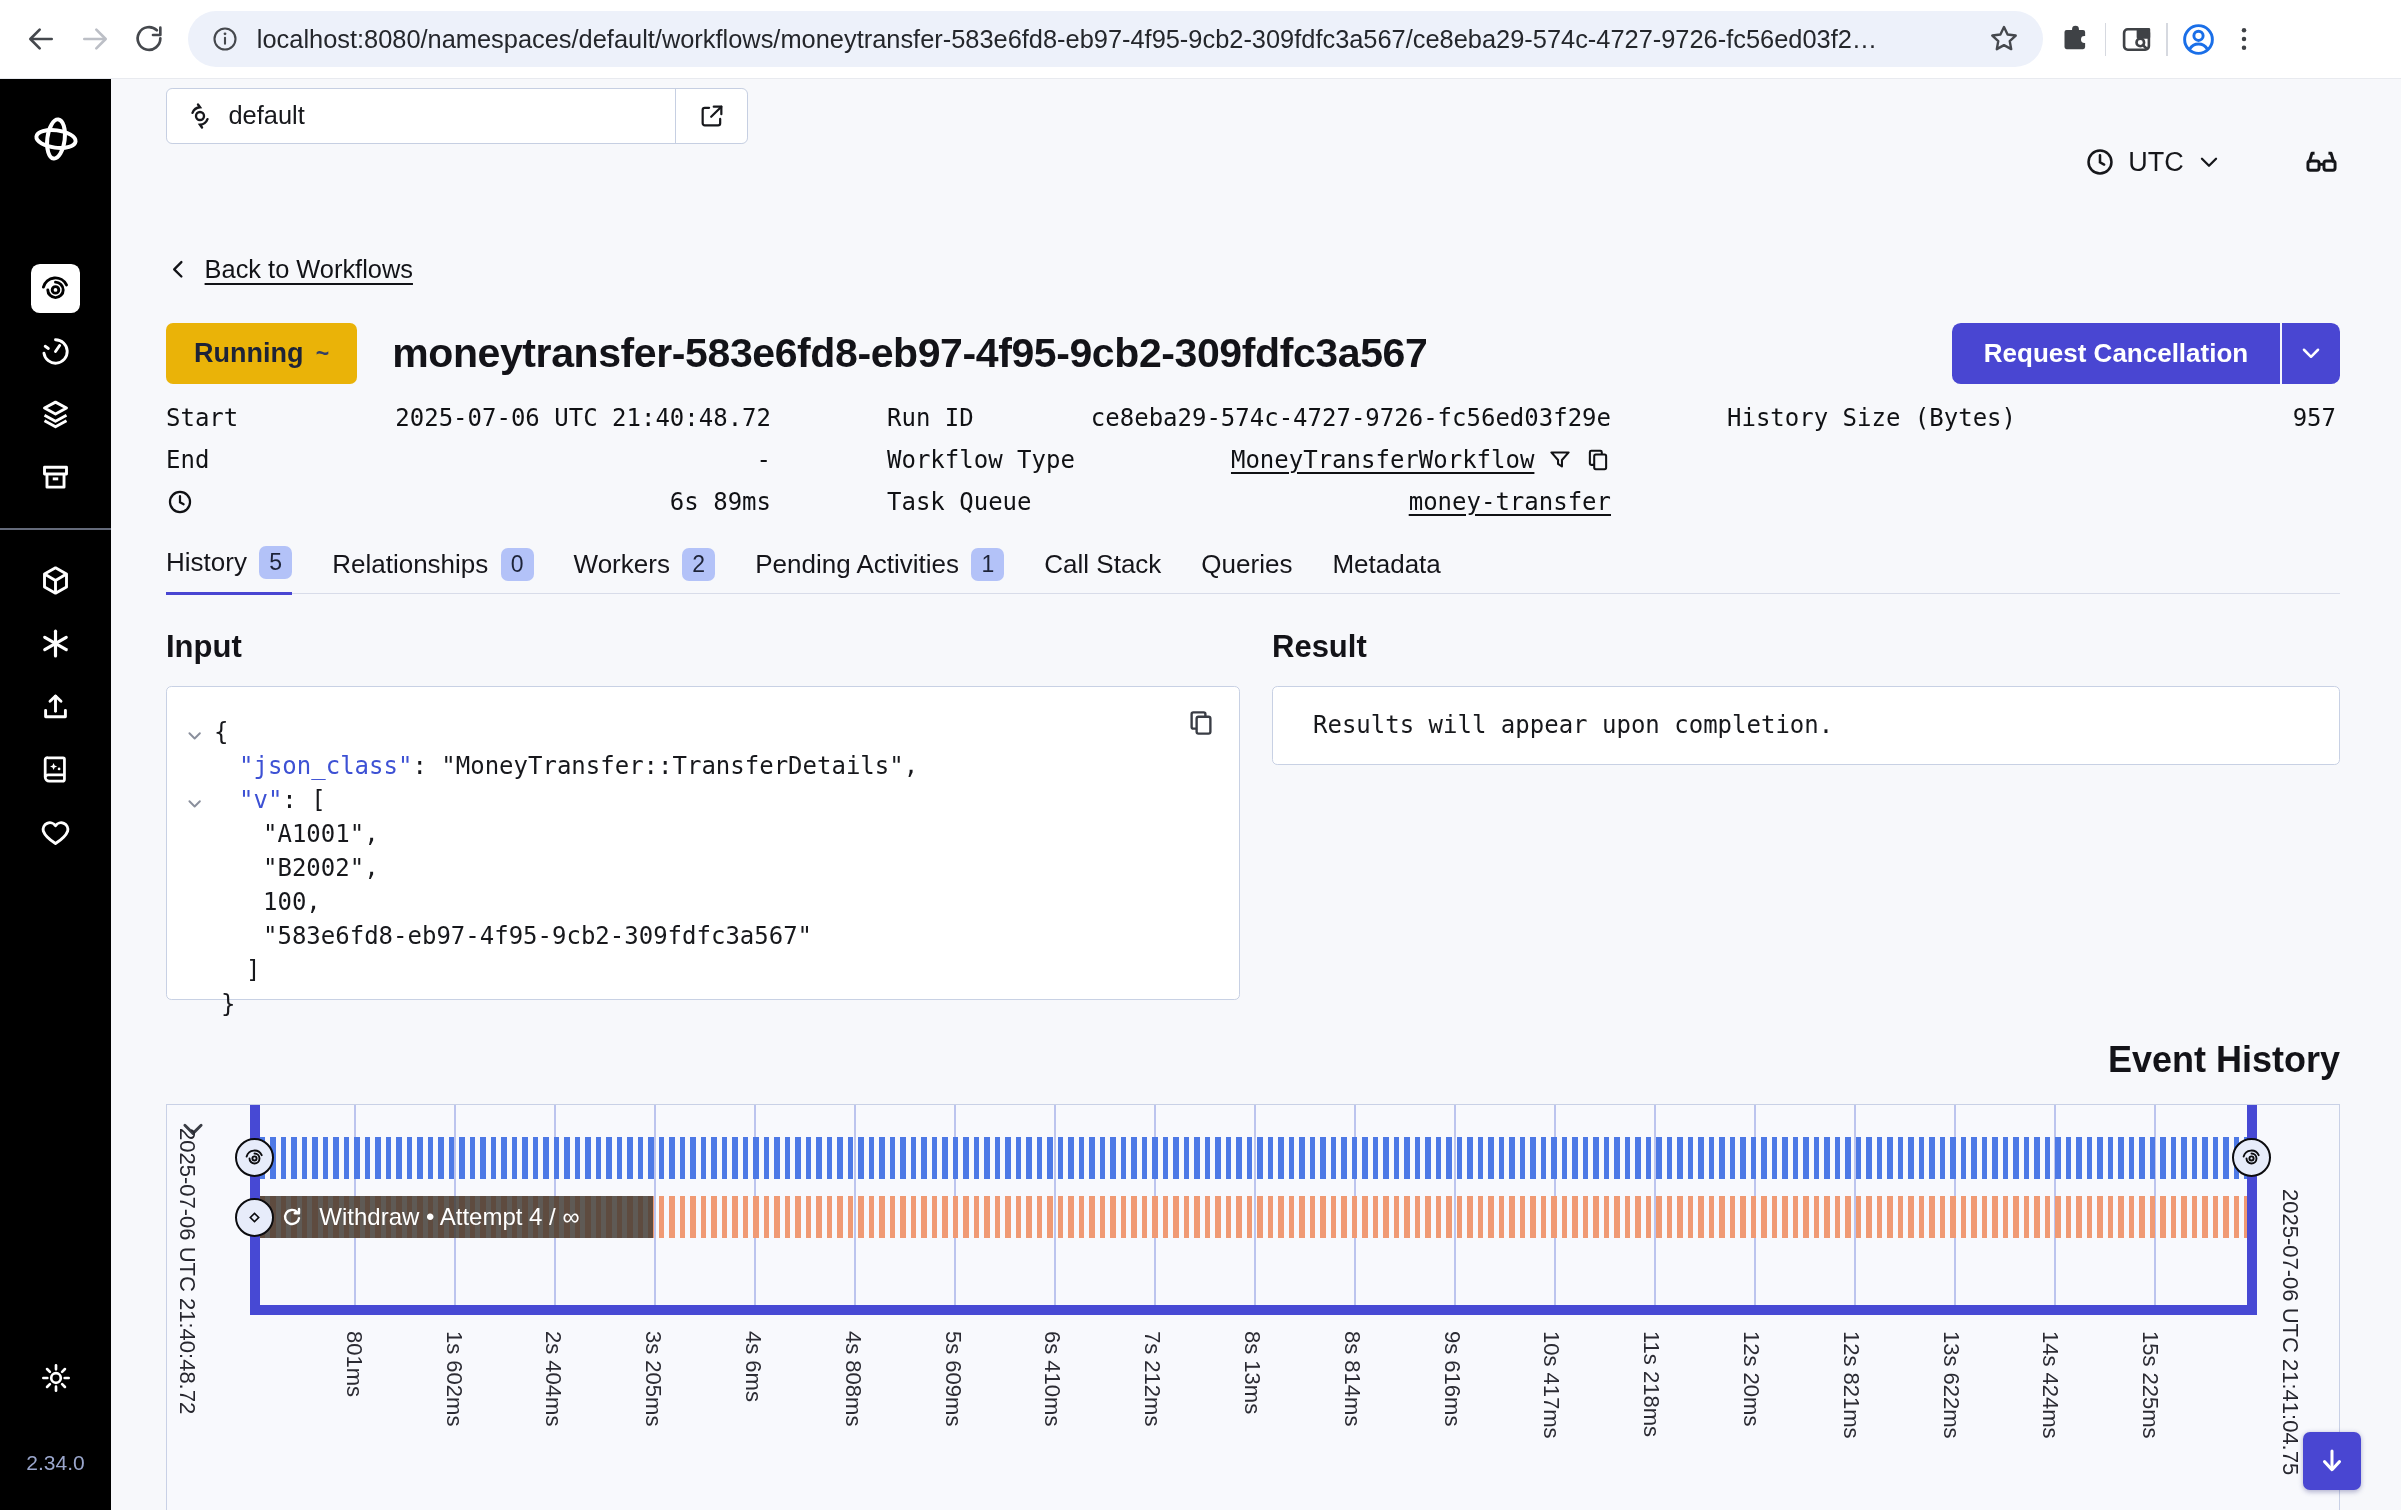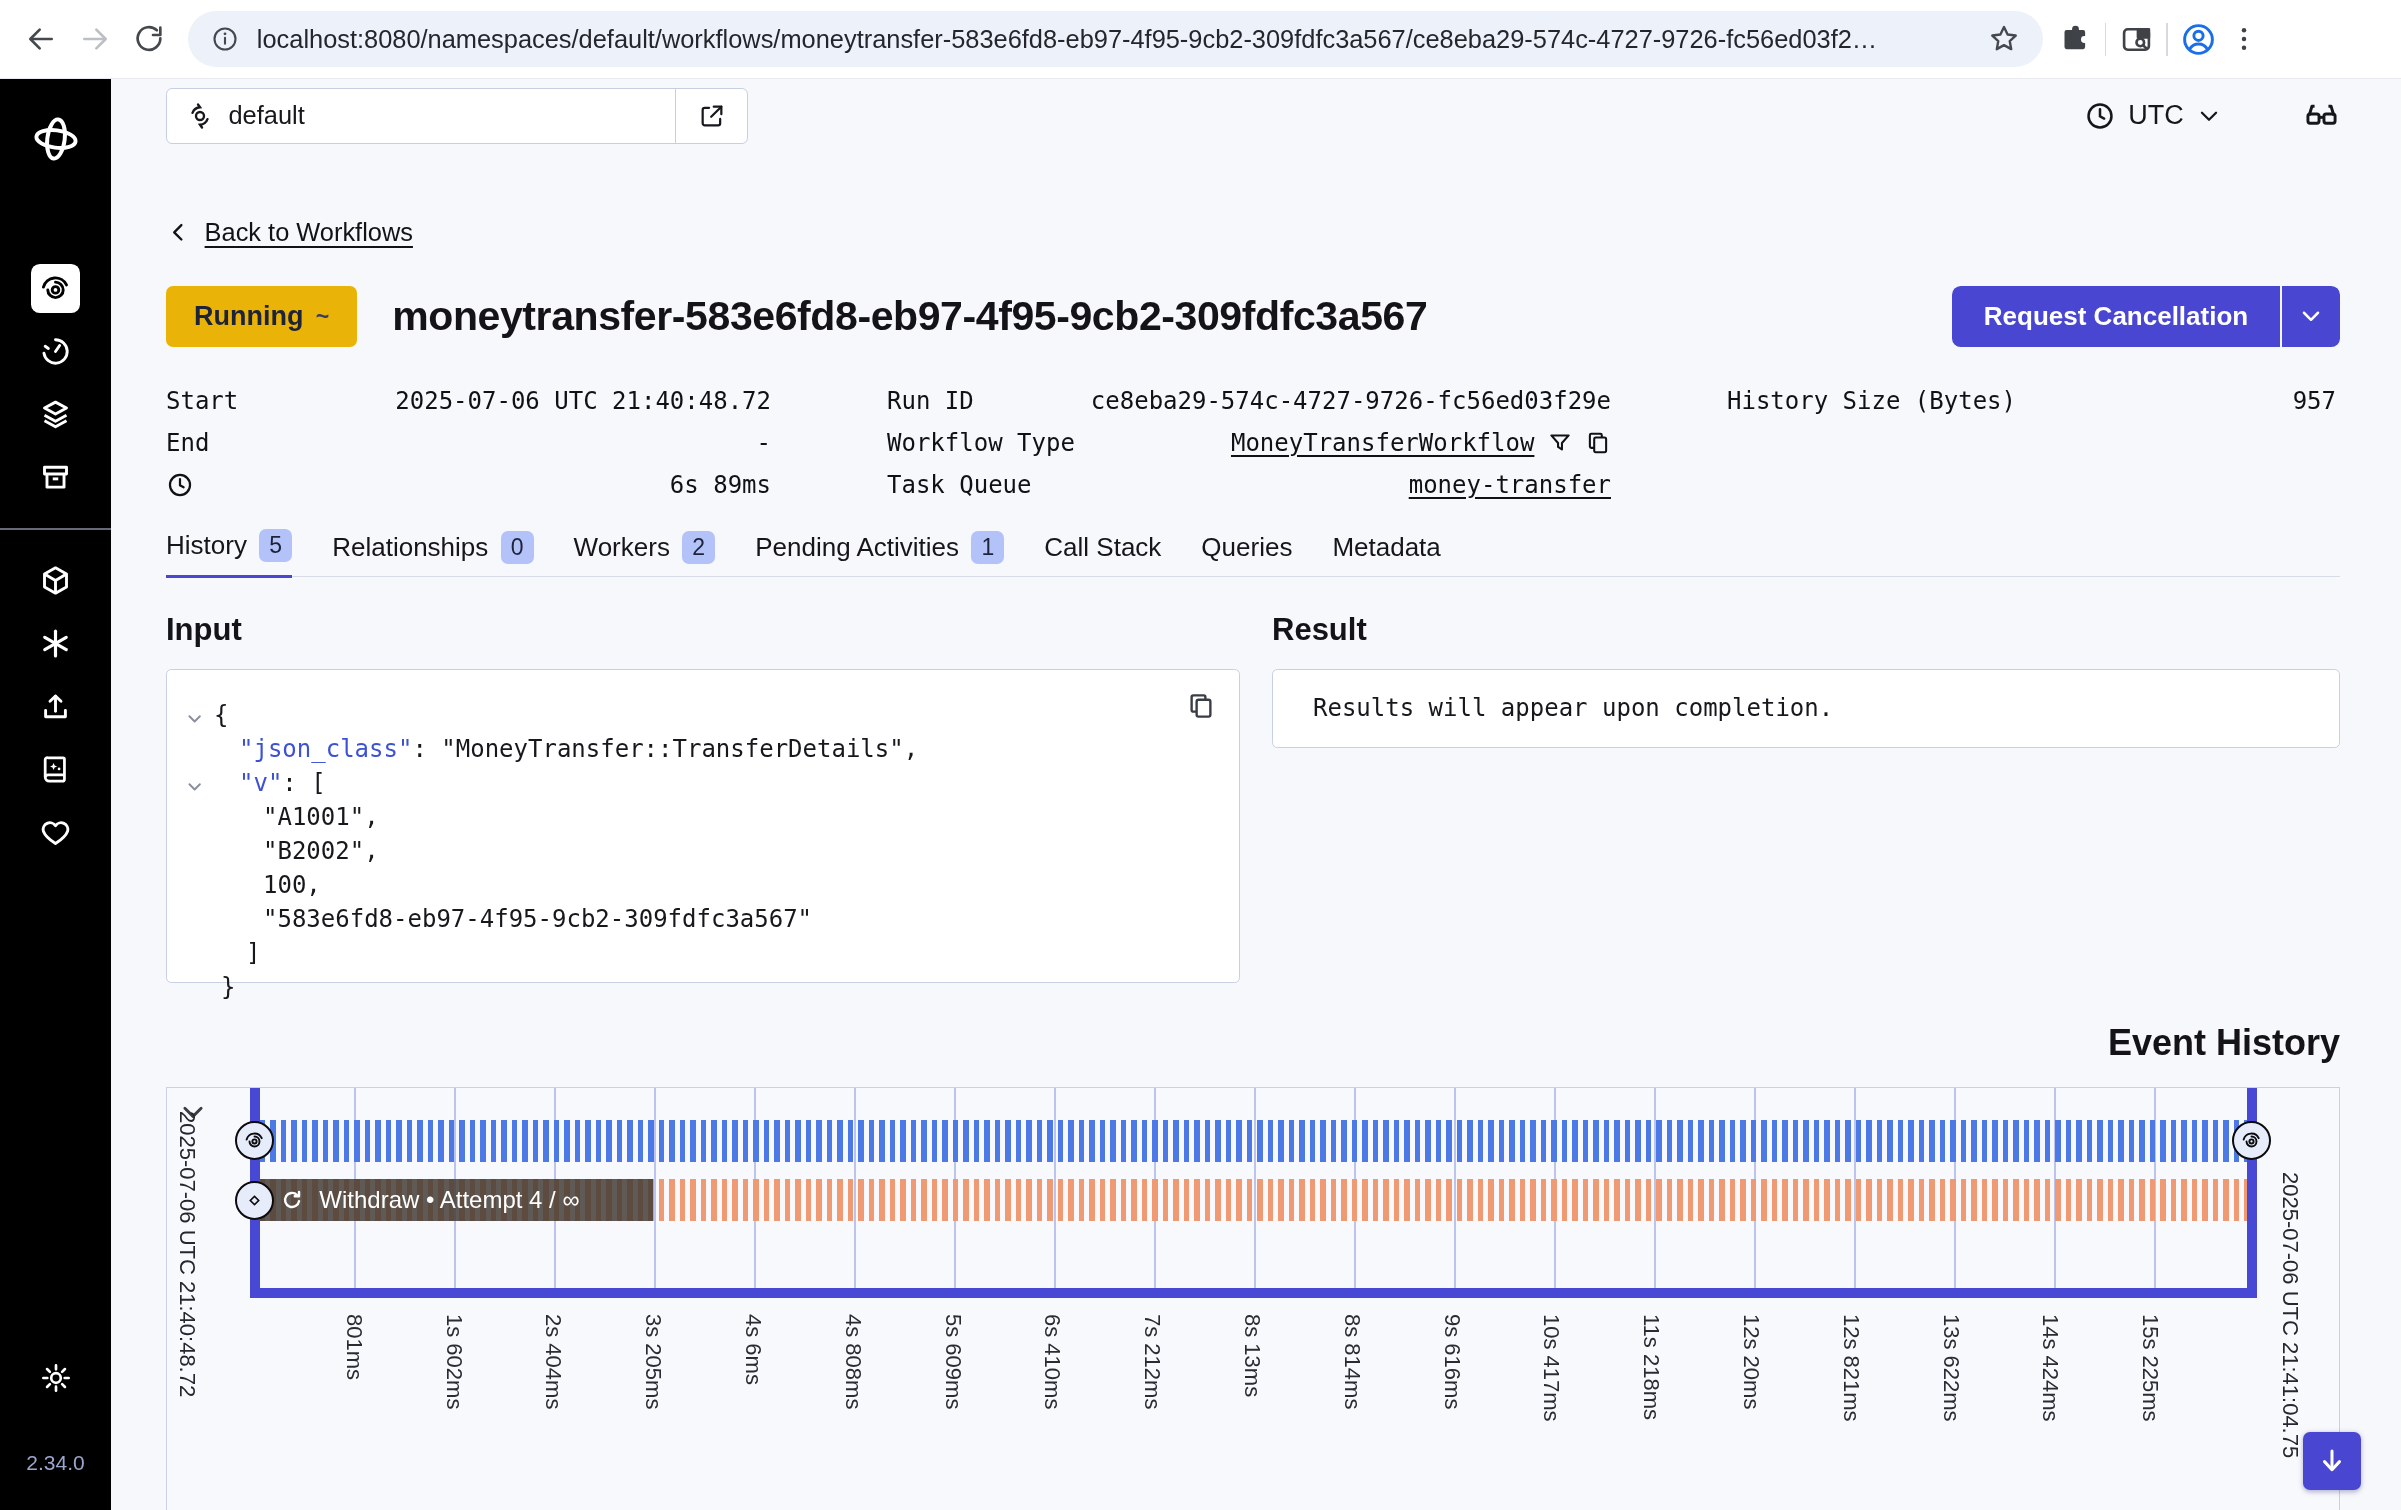--- a/index.html
+++ b/index.html
@@ -38,7 +38,7 @@
   .content { padding:0 61px 0 55px; }
 
   
-  .topbar { display:flex; align-items:center; padding:8.8px 61px 0 55px; }
+  .topbar { display:flex; align-items:flex-start; padding:8.8px 61px 0 55px;flex-direction:column; }
   .ns-widget { display:flex; height:56px; background:#fff;
     border:1.3px solid #c6cfe2; border-radius:6.1px; width:582px; }
   .ns-main { flex:1; display:flex; align-items:center; gap:14px; padding:0 17.5px; }

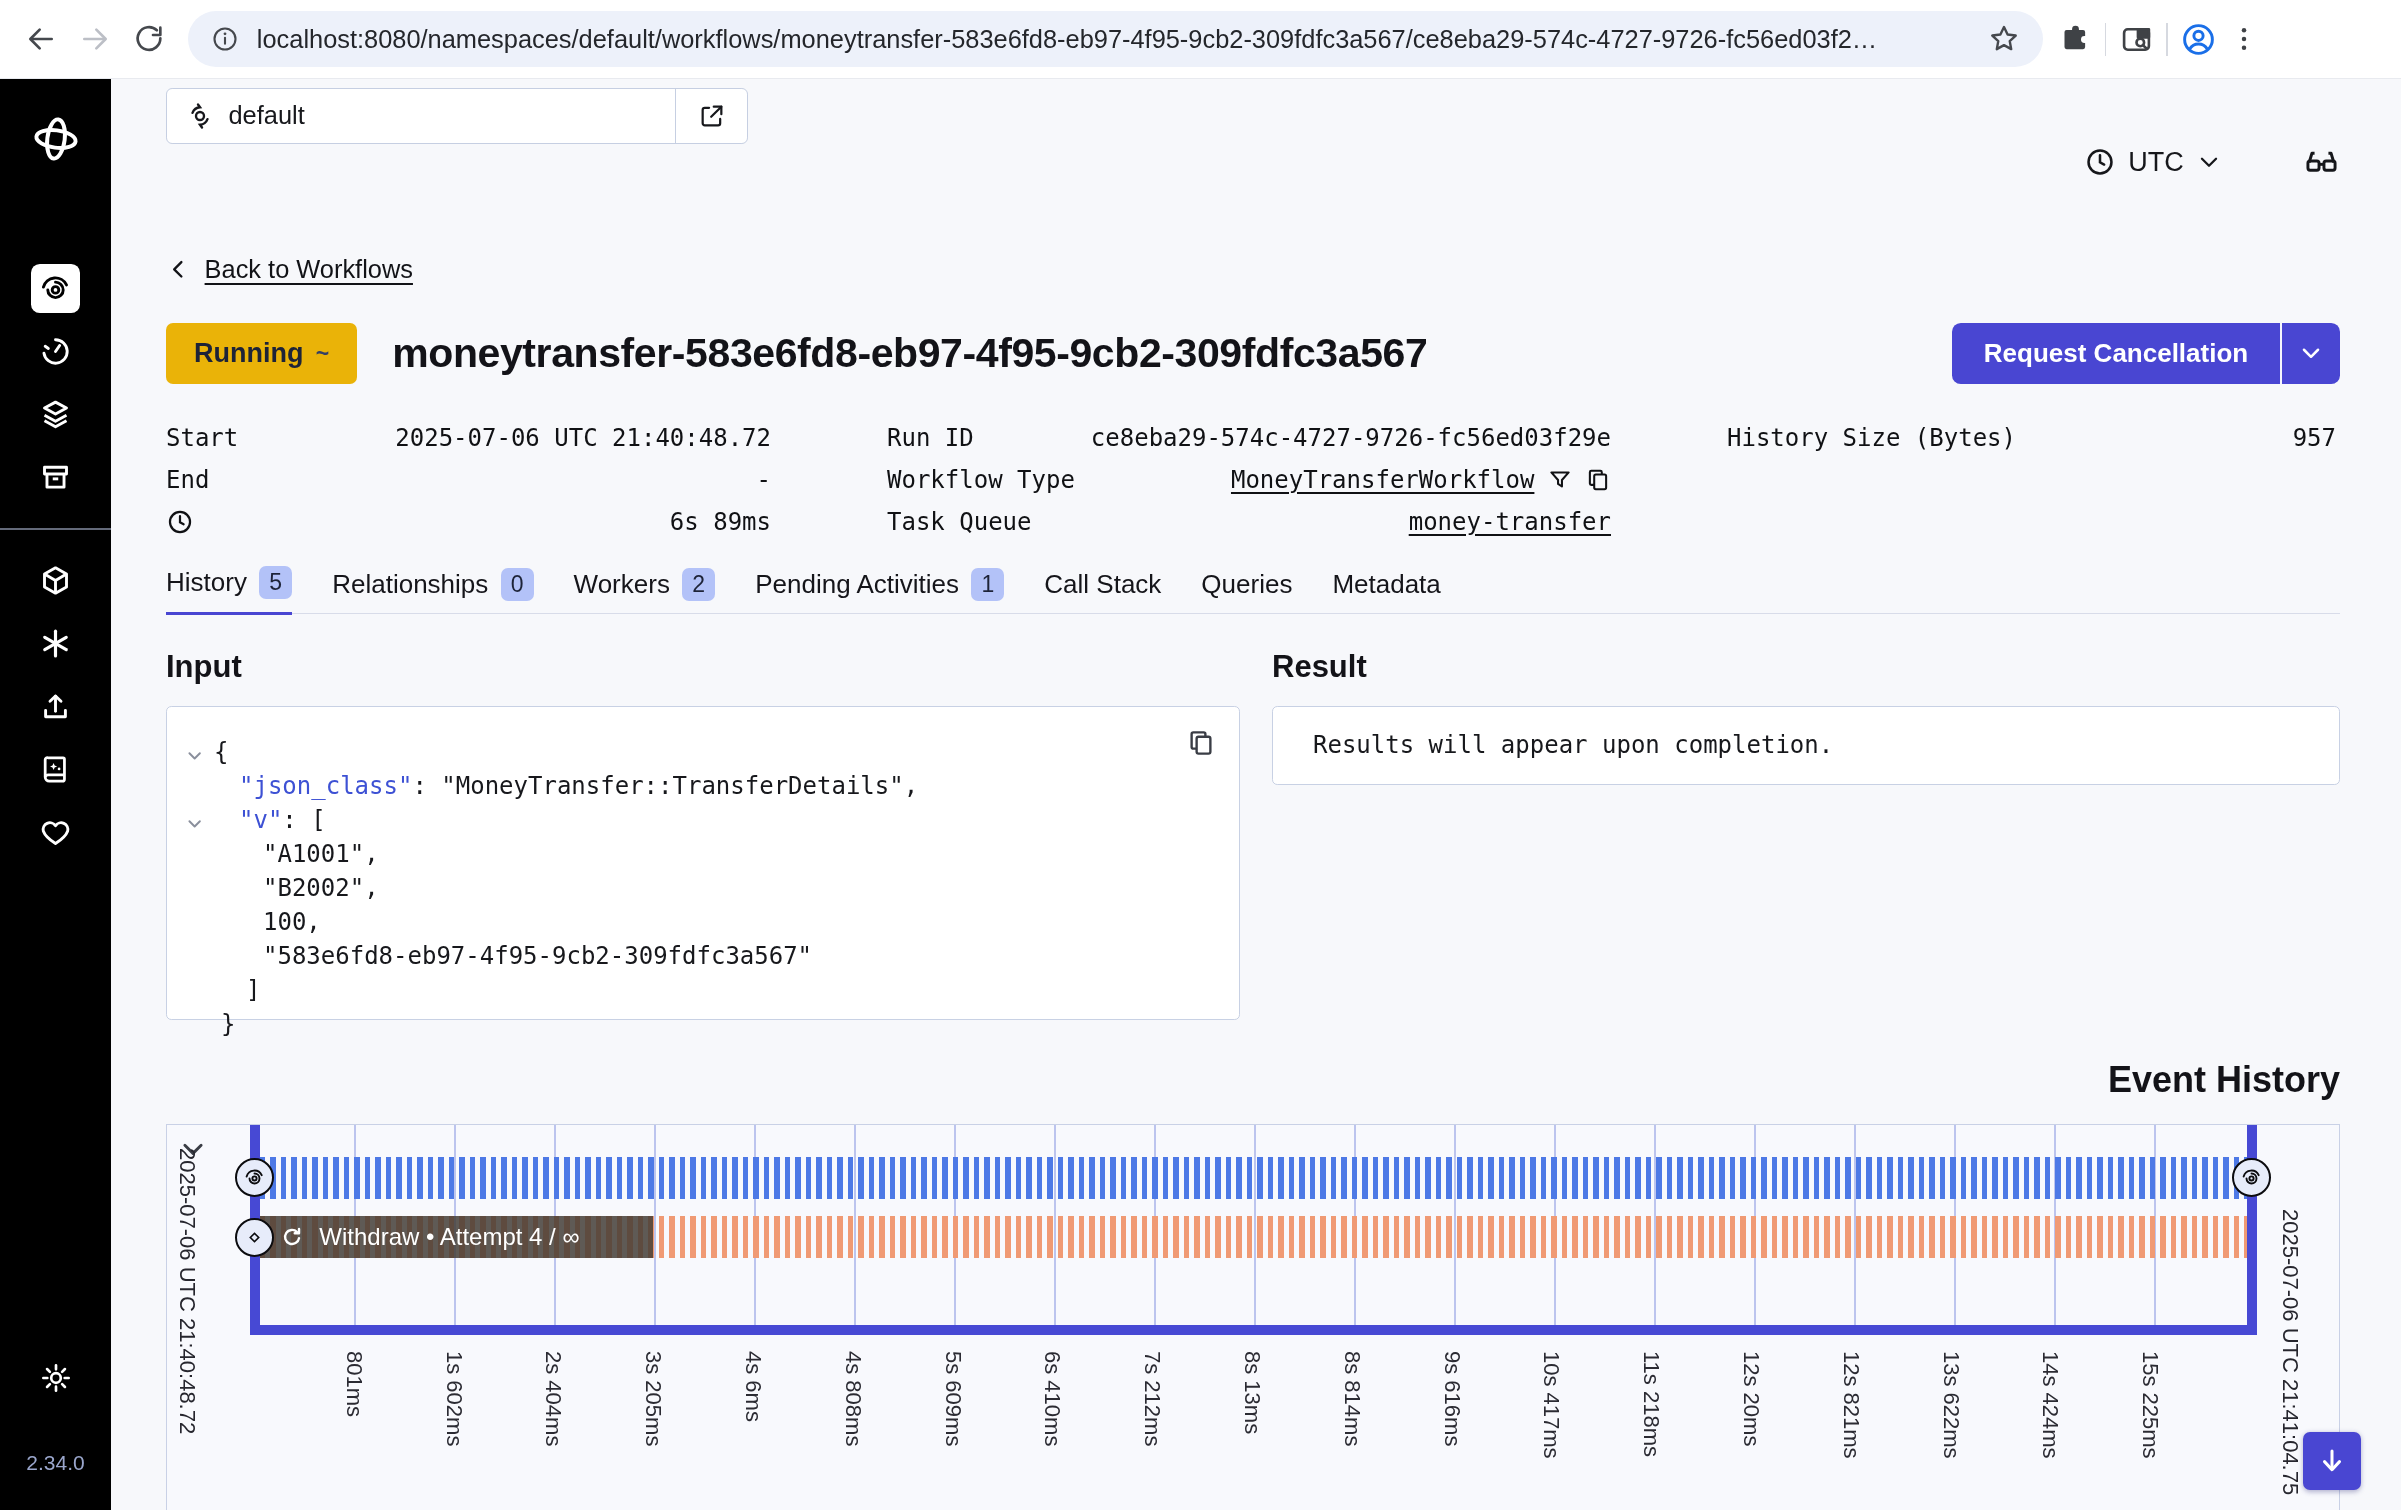--- a/index.html
+++ b/index.html
@@ -67,7 +67,7 @@
   .cancel-caret { width:58px; display:flex; align-items:center; justify-content:center; }
 
   
-  .meta-grid { margin-top:38px; display:grid; grid-template-columns:605px 724px 609px;
+  .meta-grid { margin-top:18px; display:grid; grid-template-columns:605px 724px 609px;
     column-gap:116px; row-gap:8.8px; font-size:24px; color:#101114; }
   .meta-cell { display:flex; justify-content:space-between; align-items:center; height:33px; }
   .meta-value-group { display:flex; align-items:center; gap:12.3px; }

